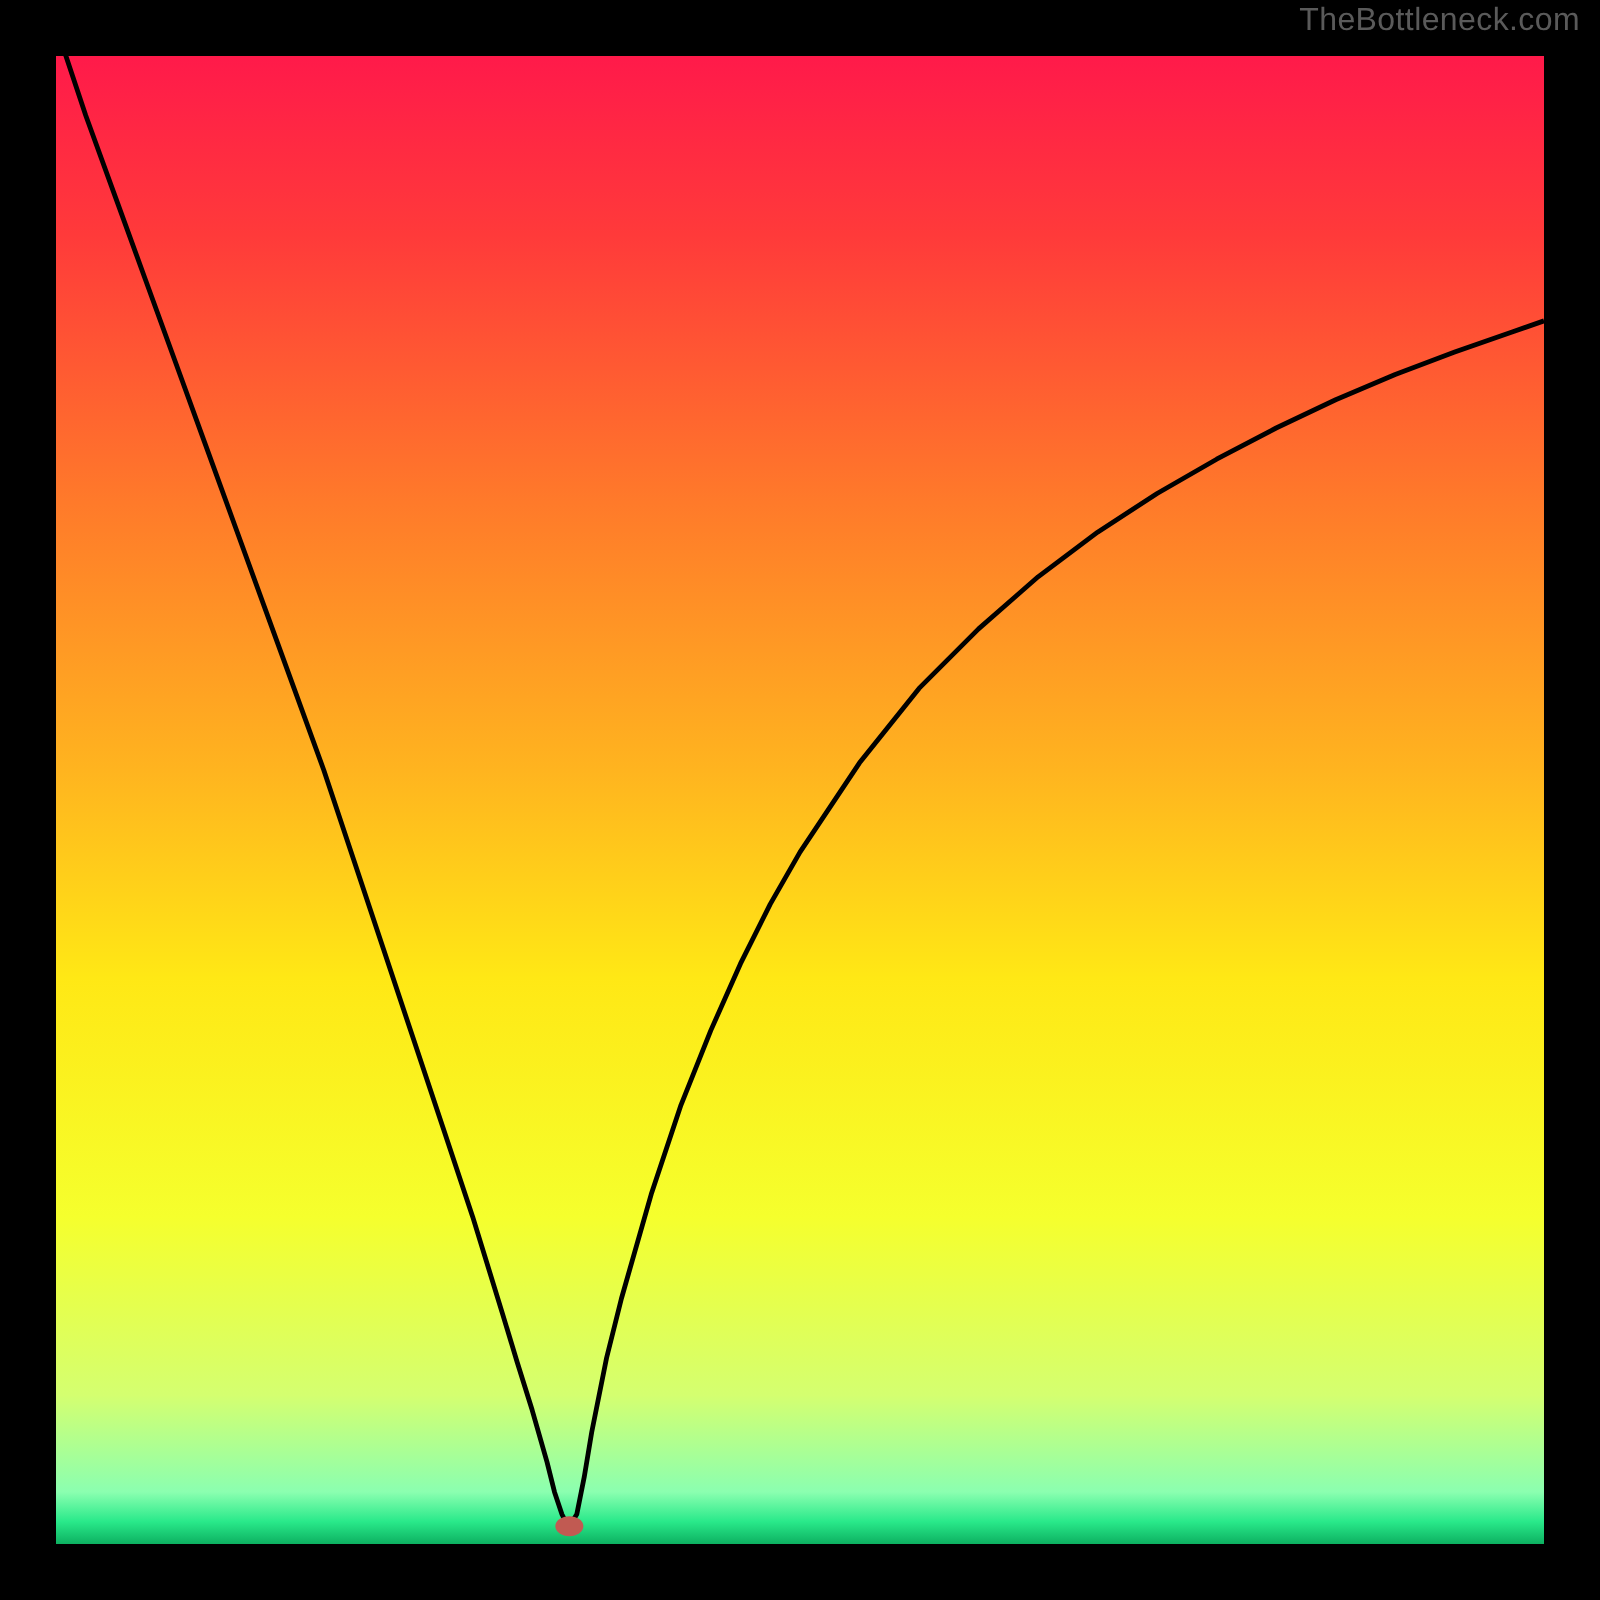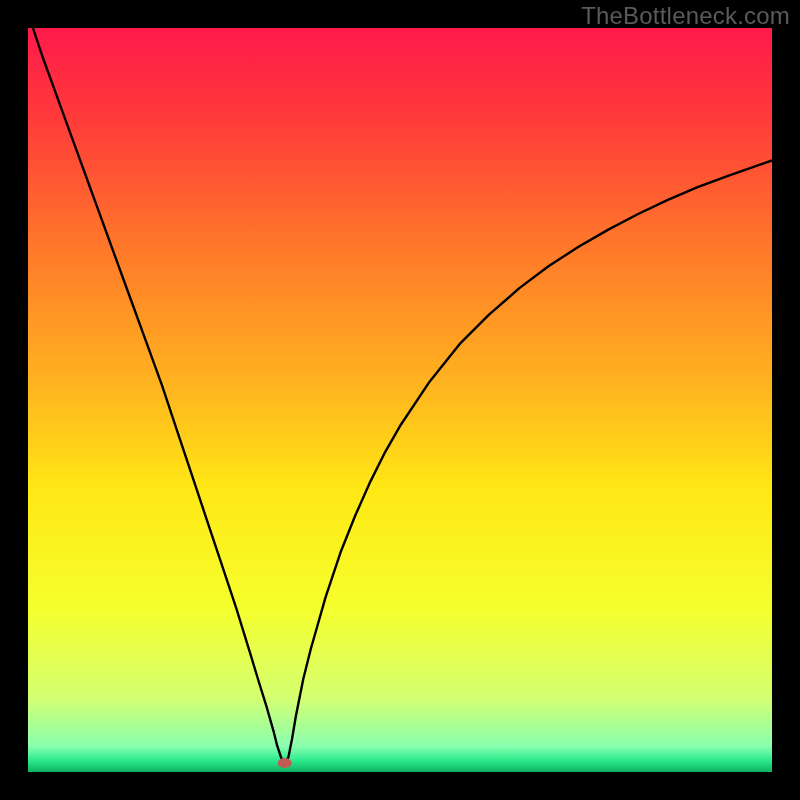--- a/index.html
+++ b/index.html
@@ -22,7 +22,7 @@
     top: 2px;
     right: 10px;
     color: #5a5a5a;
-    font-size: 24px;
+    font-size: 16px;
     font-weight: 400;
     letter-spacing: 0.2px;
     z-index: 10;

